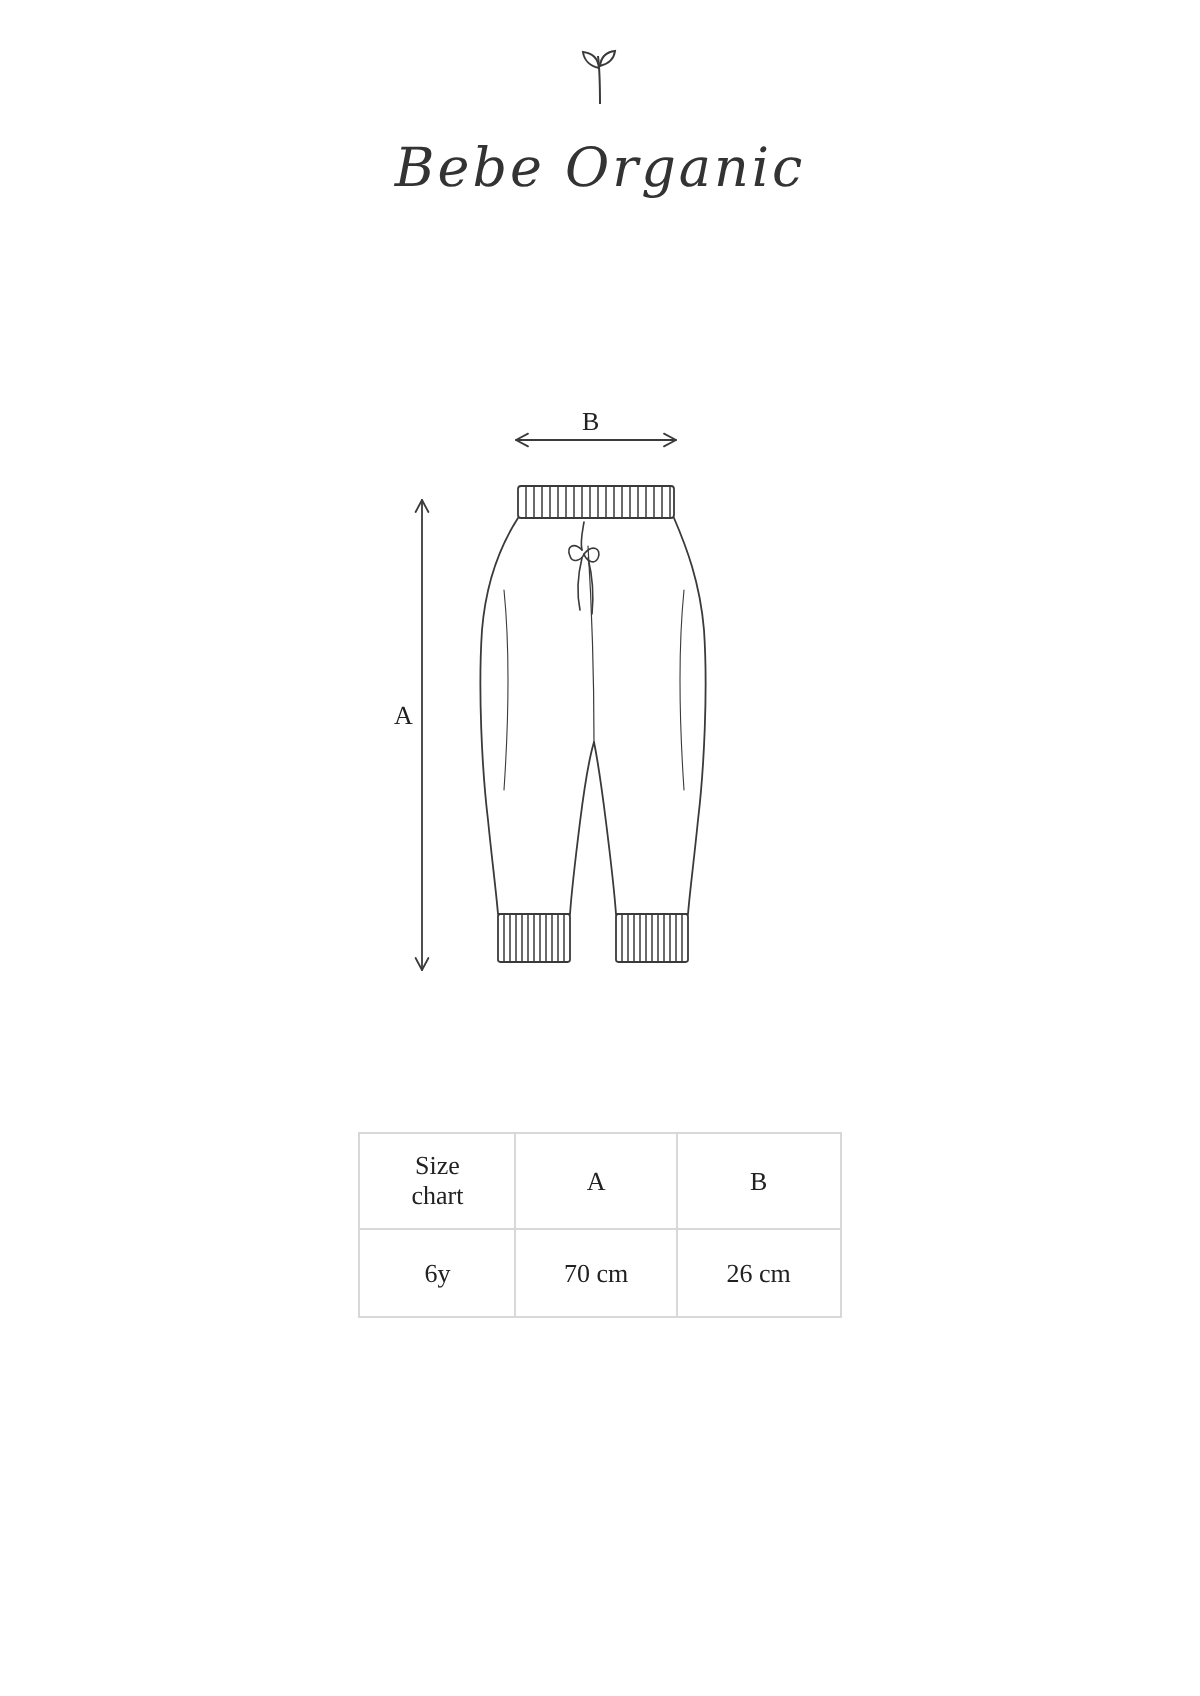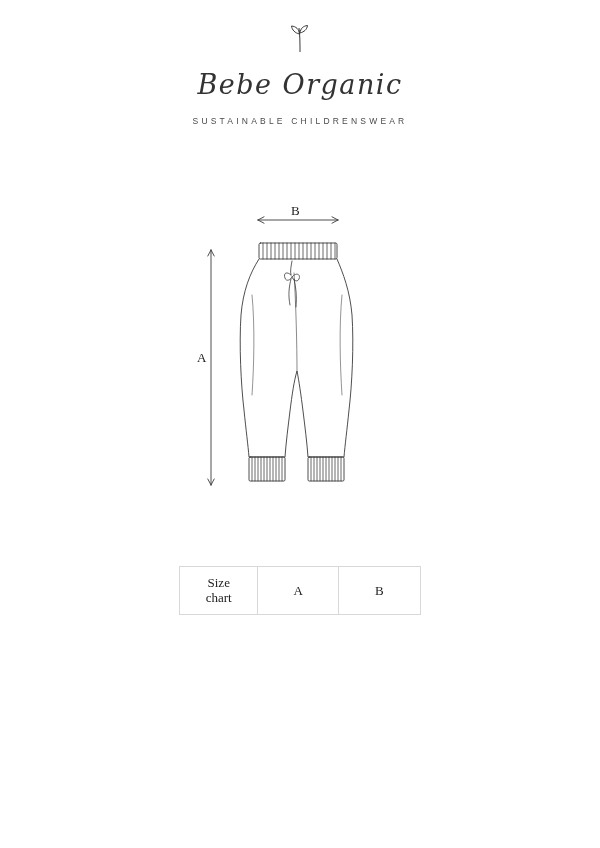--- a/index.html
+++ b/index.html
@@ -107,7 +107,6 @@
     <path d="M17 11 C21 10 24 7.5 24.5 3.5 C20 4 17.5 6.5 17 11 Z" fill="none" stroke="#3a3a3a" stroke-width="1"></path>
   </svg>
   <div class="brand-name">Bebe Organic</div>
-  <div class="brand-tagline">SUSTAINABLE CHILDRENSWEAR</div>
 </div>
 
 <div class="illustration">

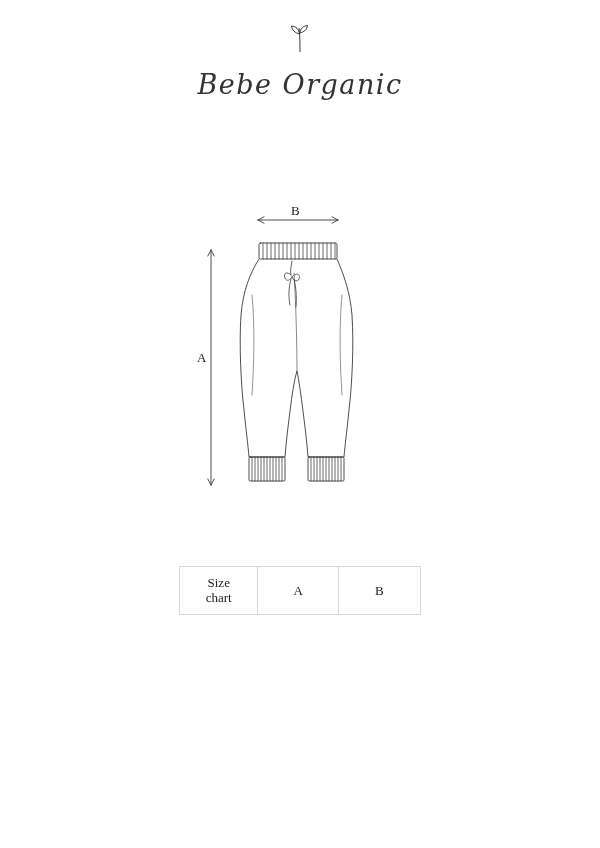--- a/index.html
+++ b/index.html
@@ -219,6 +219,11 @@
     </tr>
   </thead>
   <tbody>
+    <tr>
+      <td>6y</td>
+      <td>70 cm</td>
+      <td>26 cm</td>
+    </tr>
   </tbody>
 </table>
 

